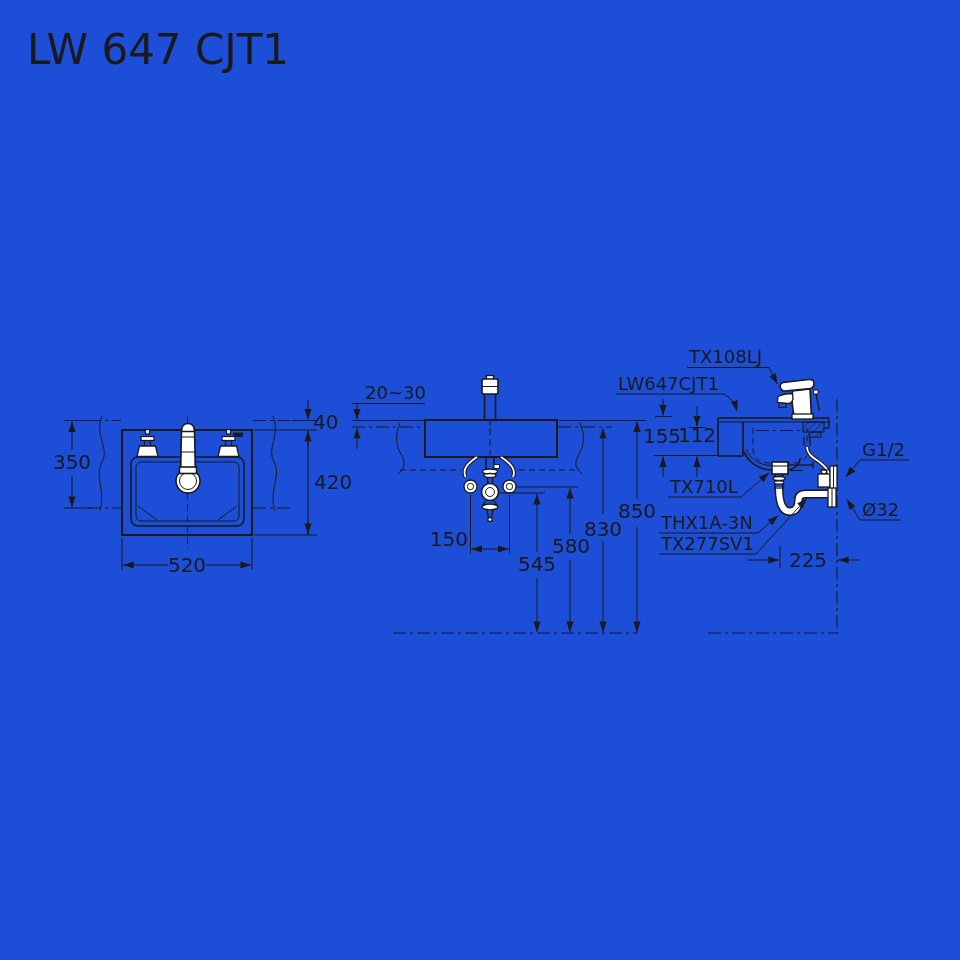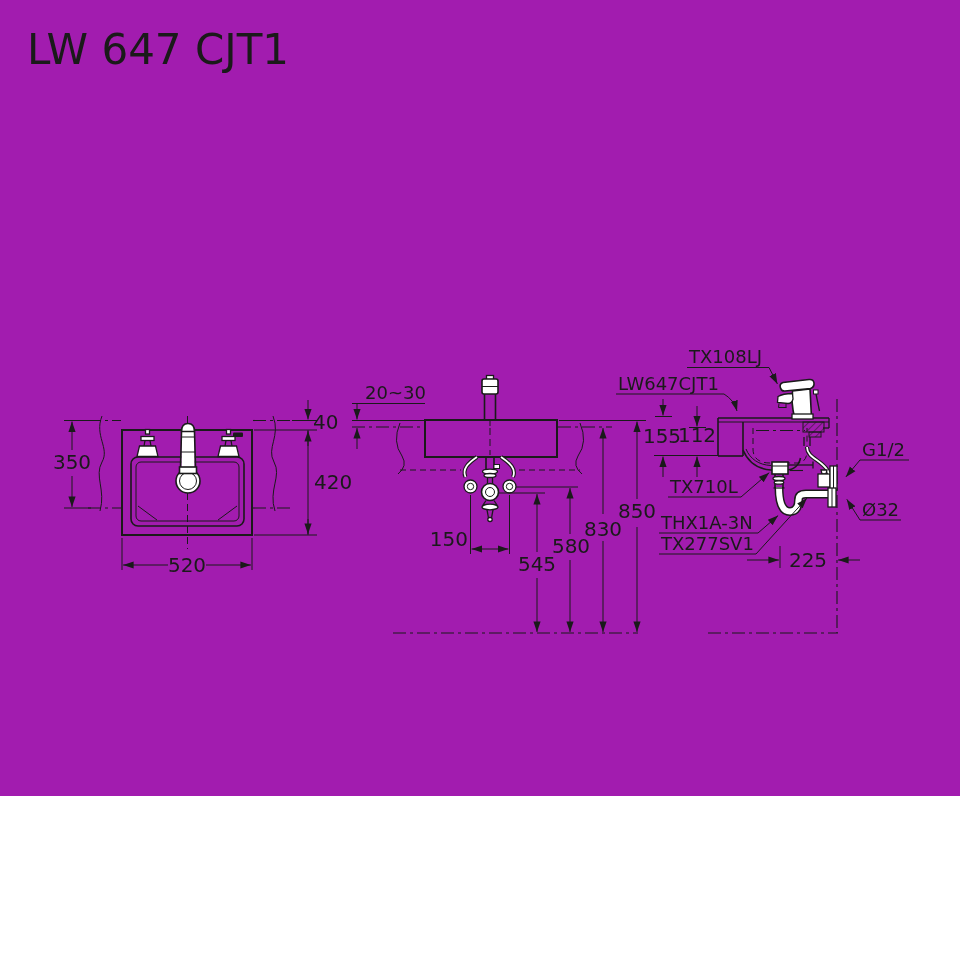--- a/index.html
+++ b/index.html
@@ -3,7 +3,7 @@
 <meta charset="utf-8">
 <style>
   html,body{margin:0;padding:0;background:#ffffff;}
-  .page{width:960px;height:796px;position:relative;background:#a21caf;overflow:hidden;}
+  .page{width:960px;height:960px;position:relative;background:#1d4ed8;overflow:hidden;}
   svg{display:block;}
   svg text{font-family:"DejaVu Sans","Liberation Sans",sans-serif;fill:#1a1a1a;}
   .t-title{font-size:42px;}

